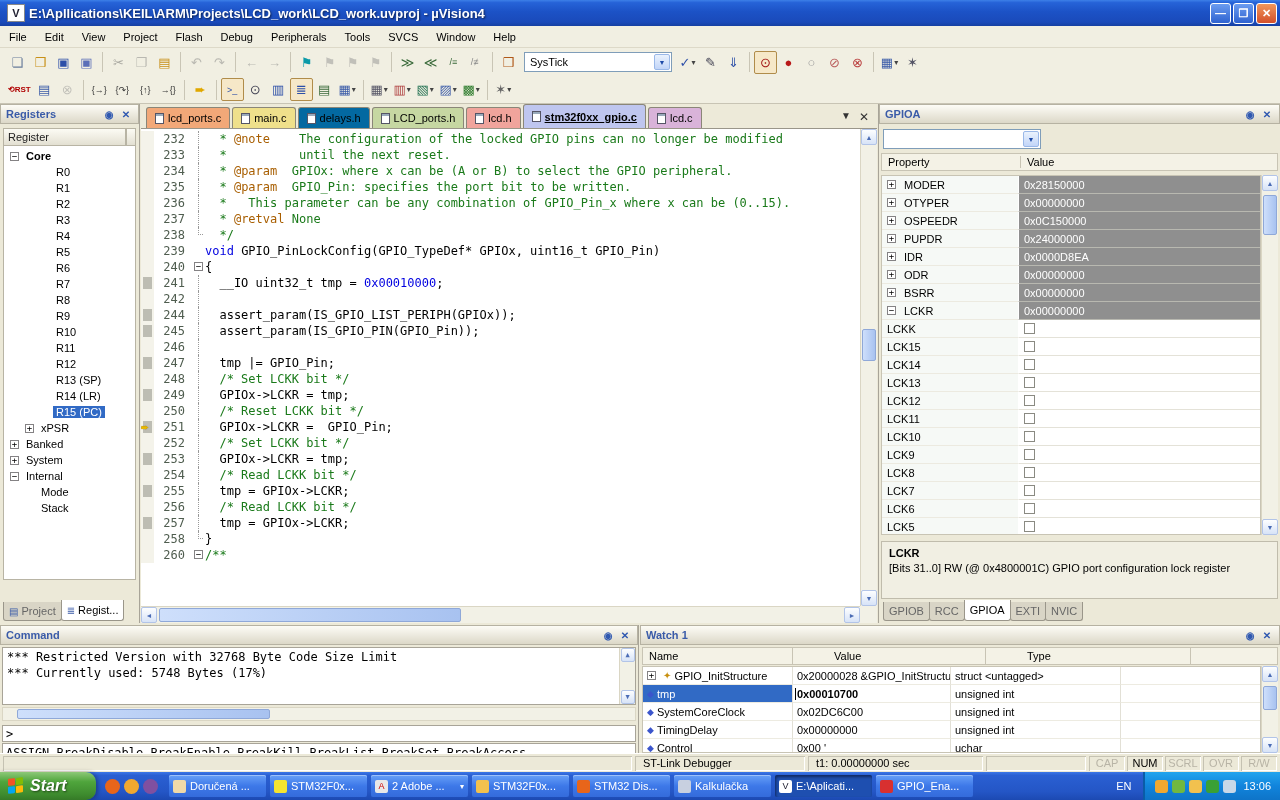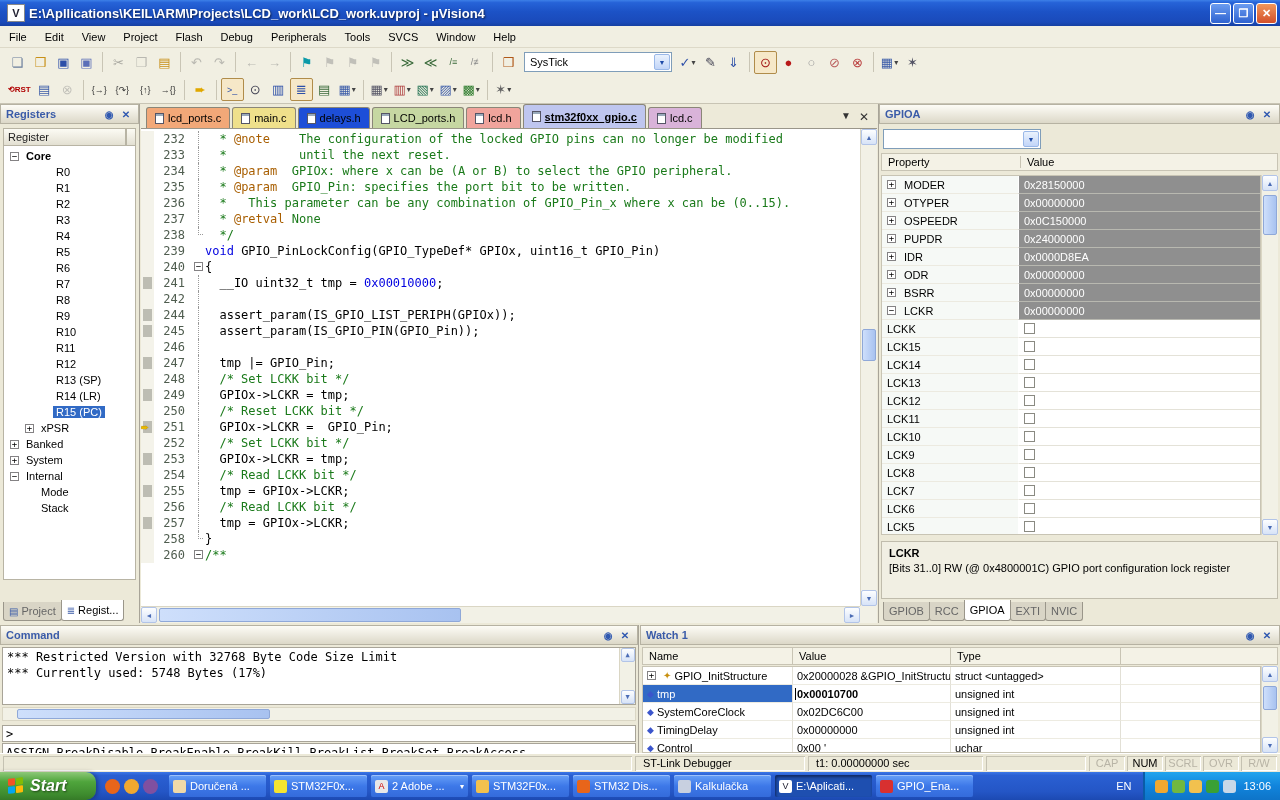--- a/index.html
+++ b/index.html
@@ -501,7 +501,7 @@
         <span class="doc-ico"></span>
         <span>main.c</span>
       </div>
-      <div class="etab" style="background: #1d4ed8;">
+      <div class="etab" style="background: #0369a1;">
         <span class="doc-ico"></span>
         <span>delays.h</span>
       </div>

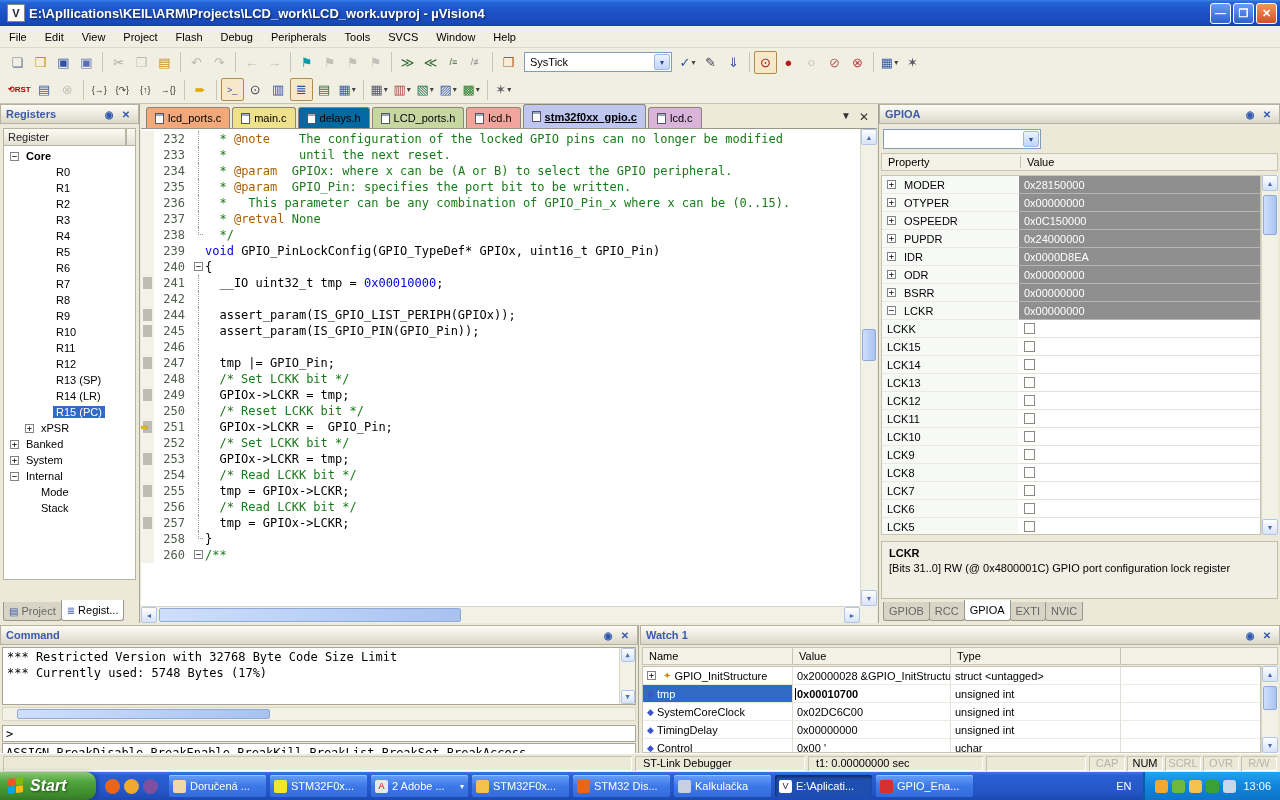--- a/index.html
+++ b/index.html
@@ -138,7 +138,7 @@
 
   
   .watch { left:640px; top:625px; width:640px; height:128px; background:#ECE9D8; }
-  .w-header { margin:2px 2px 0 2px; height:18px; display:flex; background:#F4F2E6; border:1px solid #C8C4B4; align-items:center; }
+  .w-header { margin:2px 2px 0 2px; height:18px; display:flex; background:#F4F2E6; border:1px solid #C8C4B4; align-items:center;gap:35px; }
   .w-h { padding-left:6px; border-right:1px solid #C8C4B4; height:100%; display:flex; align-items:center; }
   .w-body { position:absolute; left:2px; right:19px; top:41px; bottom:0; background:#fff; border:1px solid #C8C4B4; overflow:hidden; }
   .wrow { height:18px; display:flex; align-items:stretch; }

